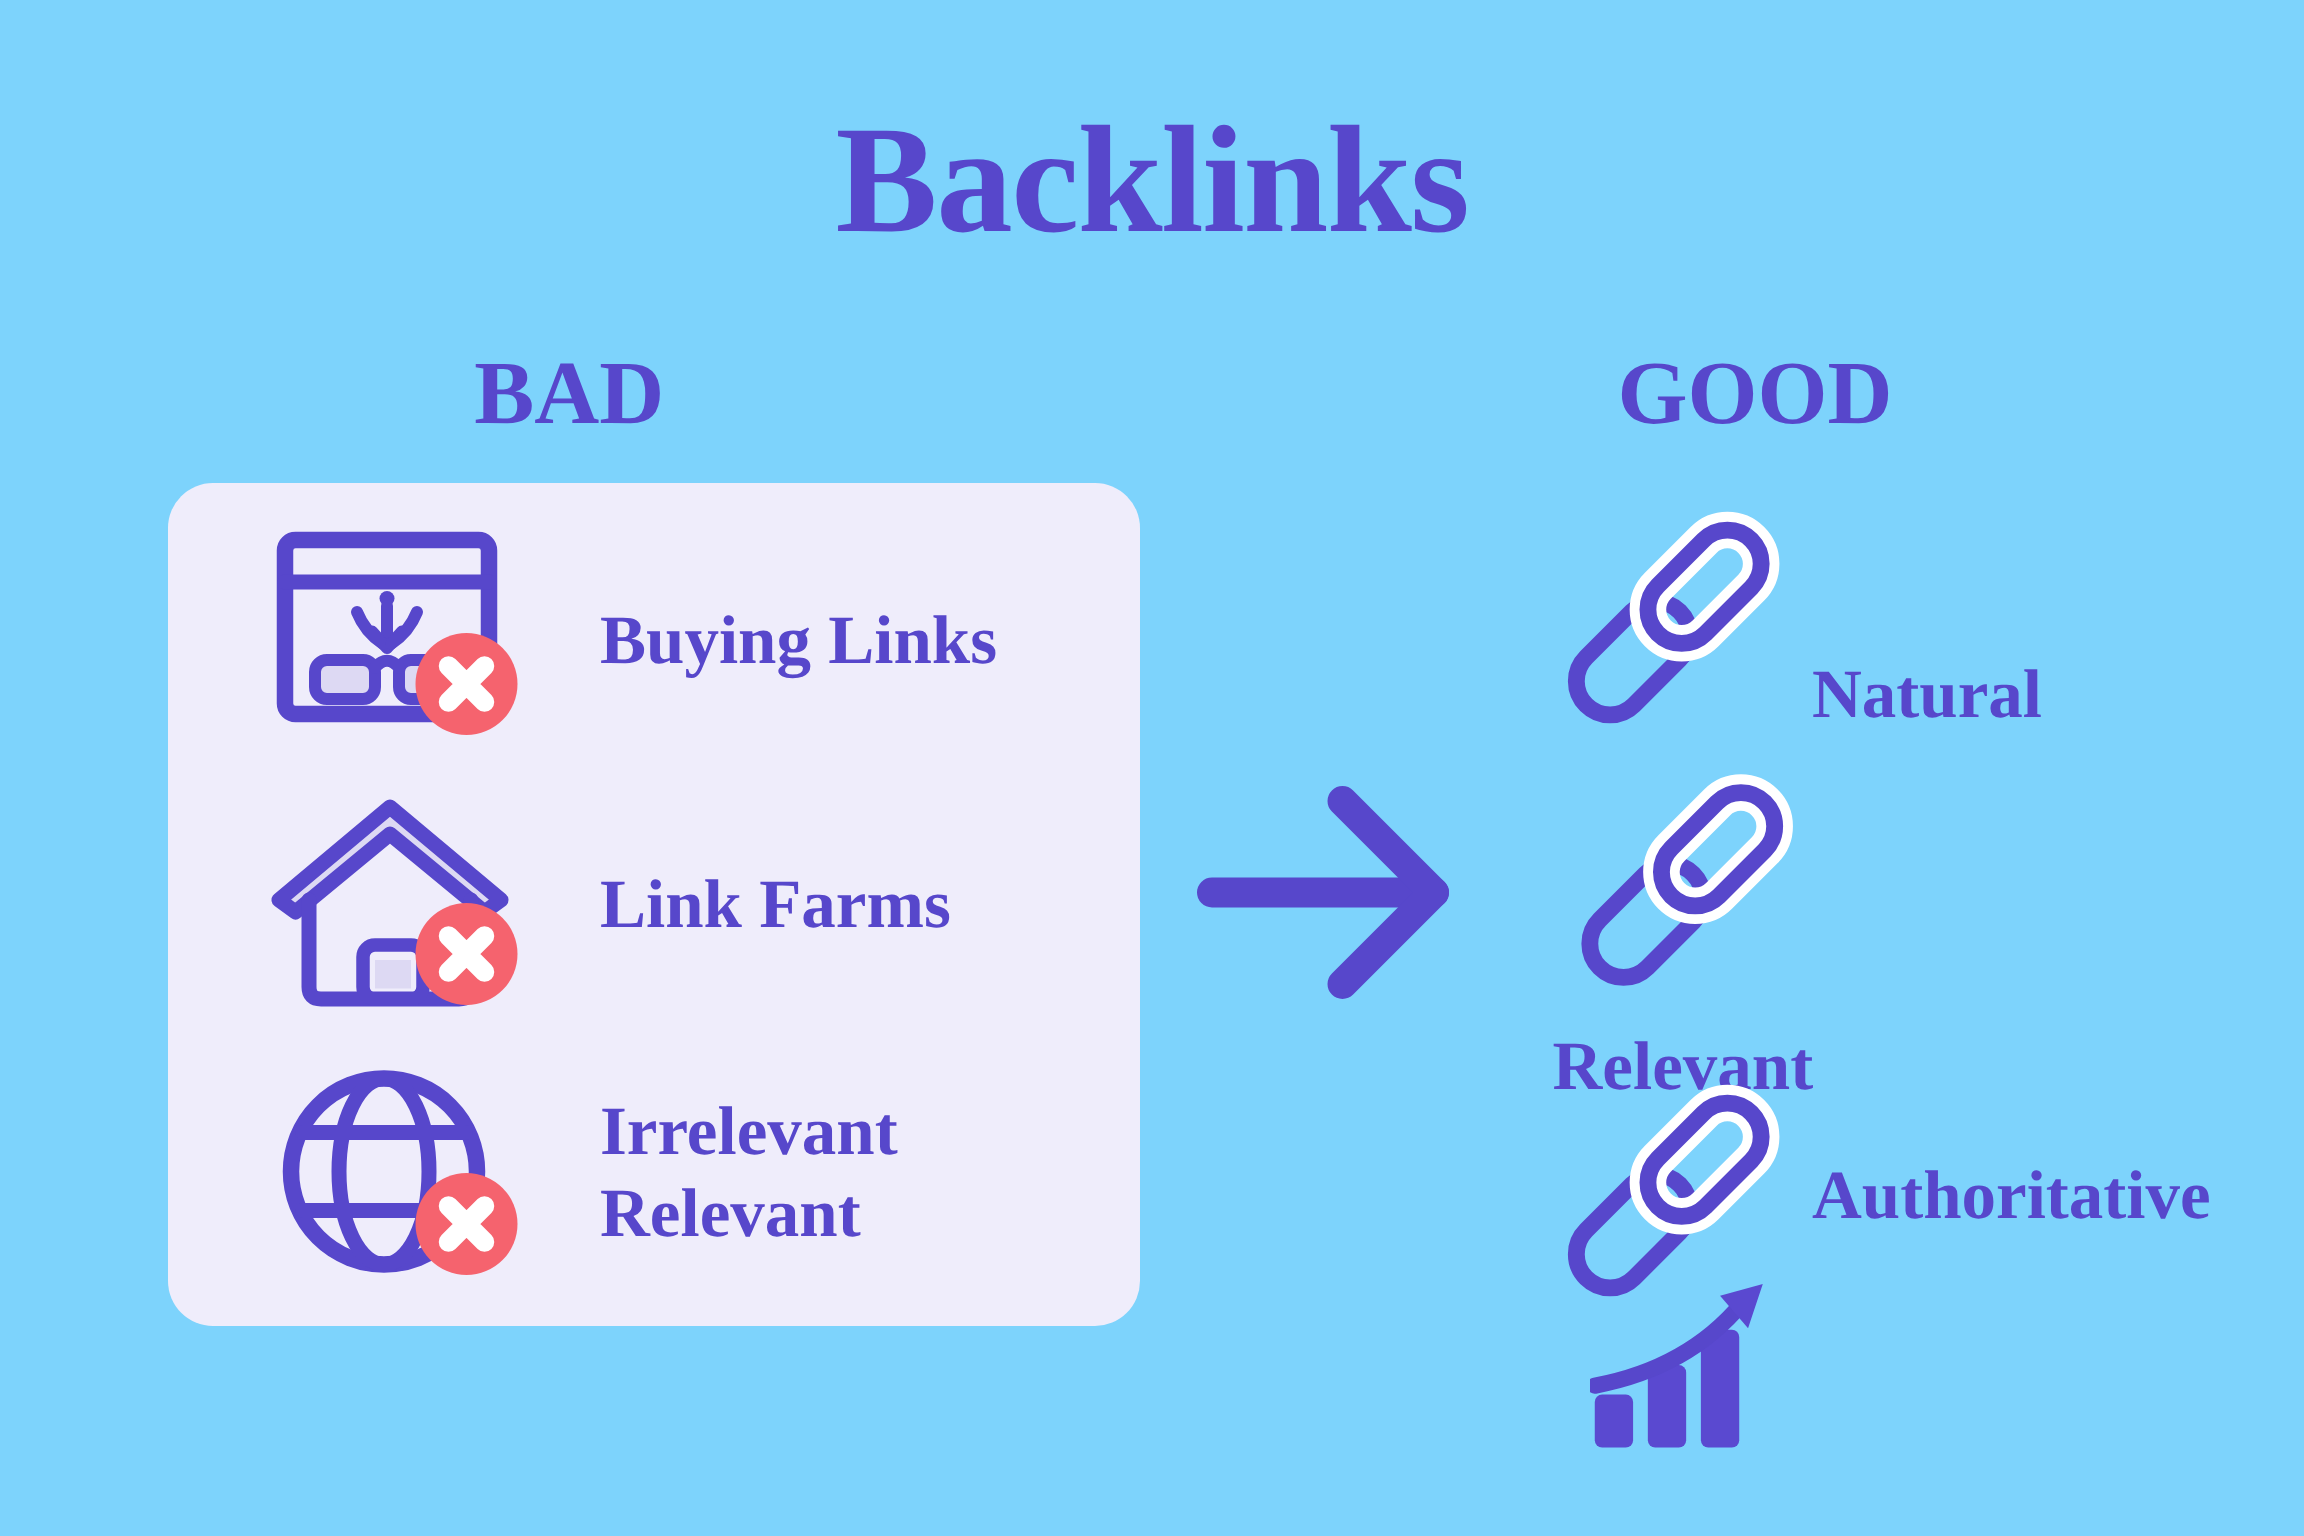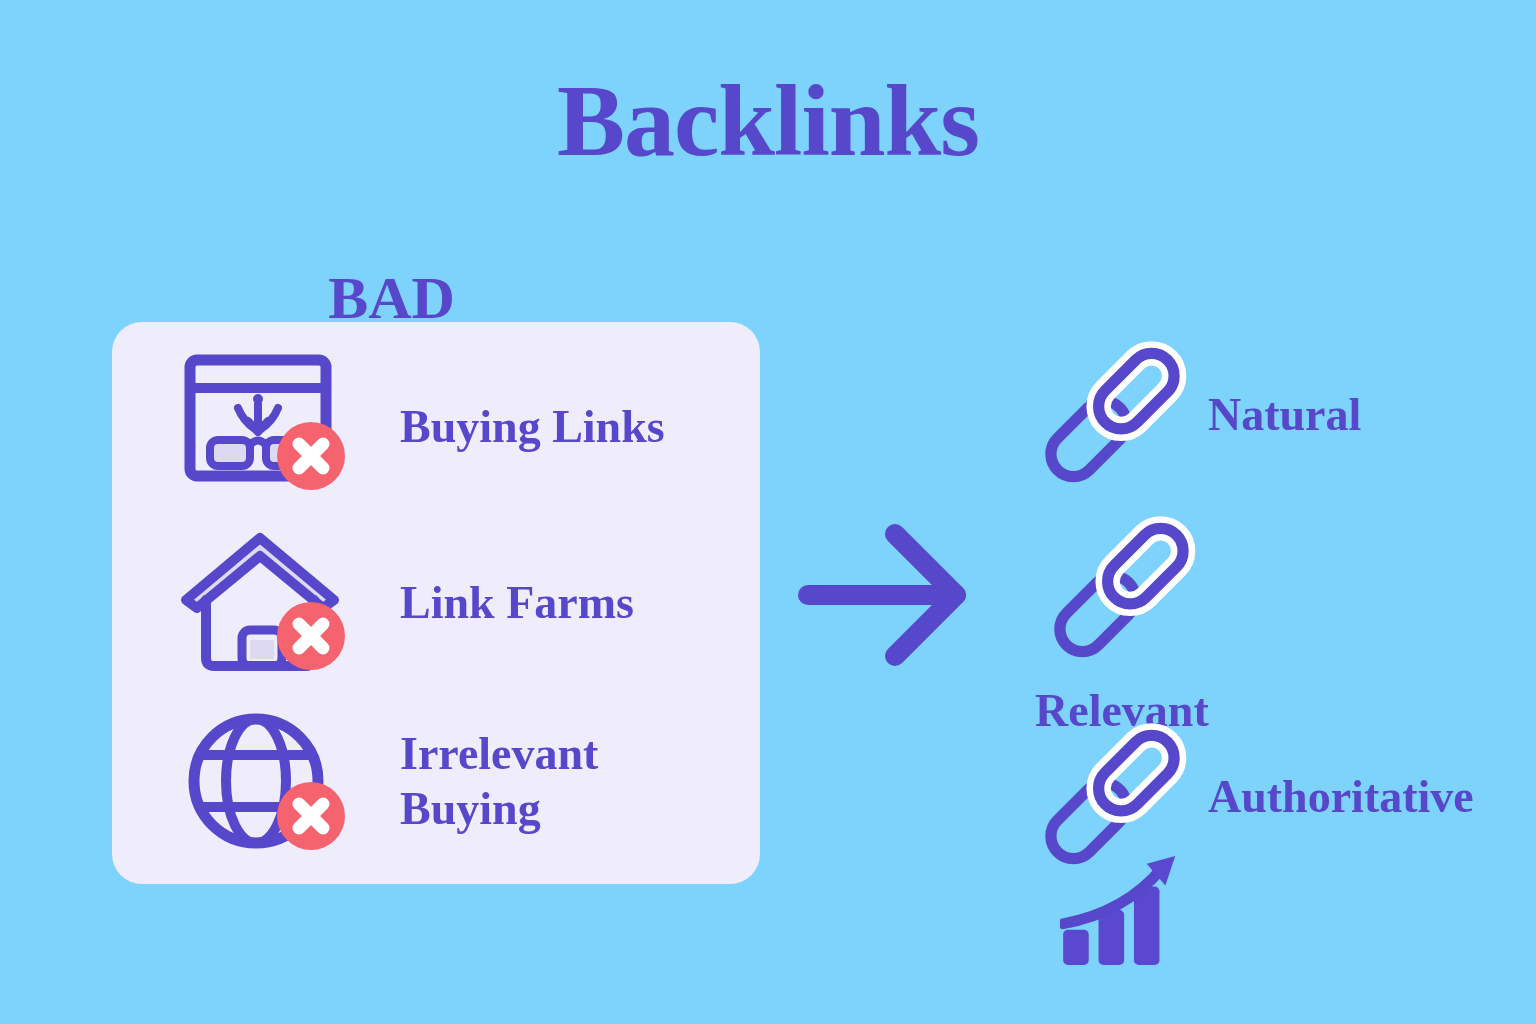--- a/index.html
+++ b/index.html
@@ -31,7 +31,7 @@
     font-size:60px;font-weight:800;
     color:var(--purple);
   }
-  .bad-heading{left:124px;width:535px;margin-top:36px;}
+  .bad-heading{left:112px;width:535px;}
   .good-heading{left:1000px;width:340px;}
   .bad-panel{
     position:absolute;left:112px;top:322px;

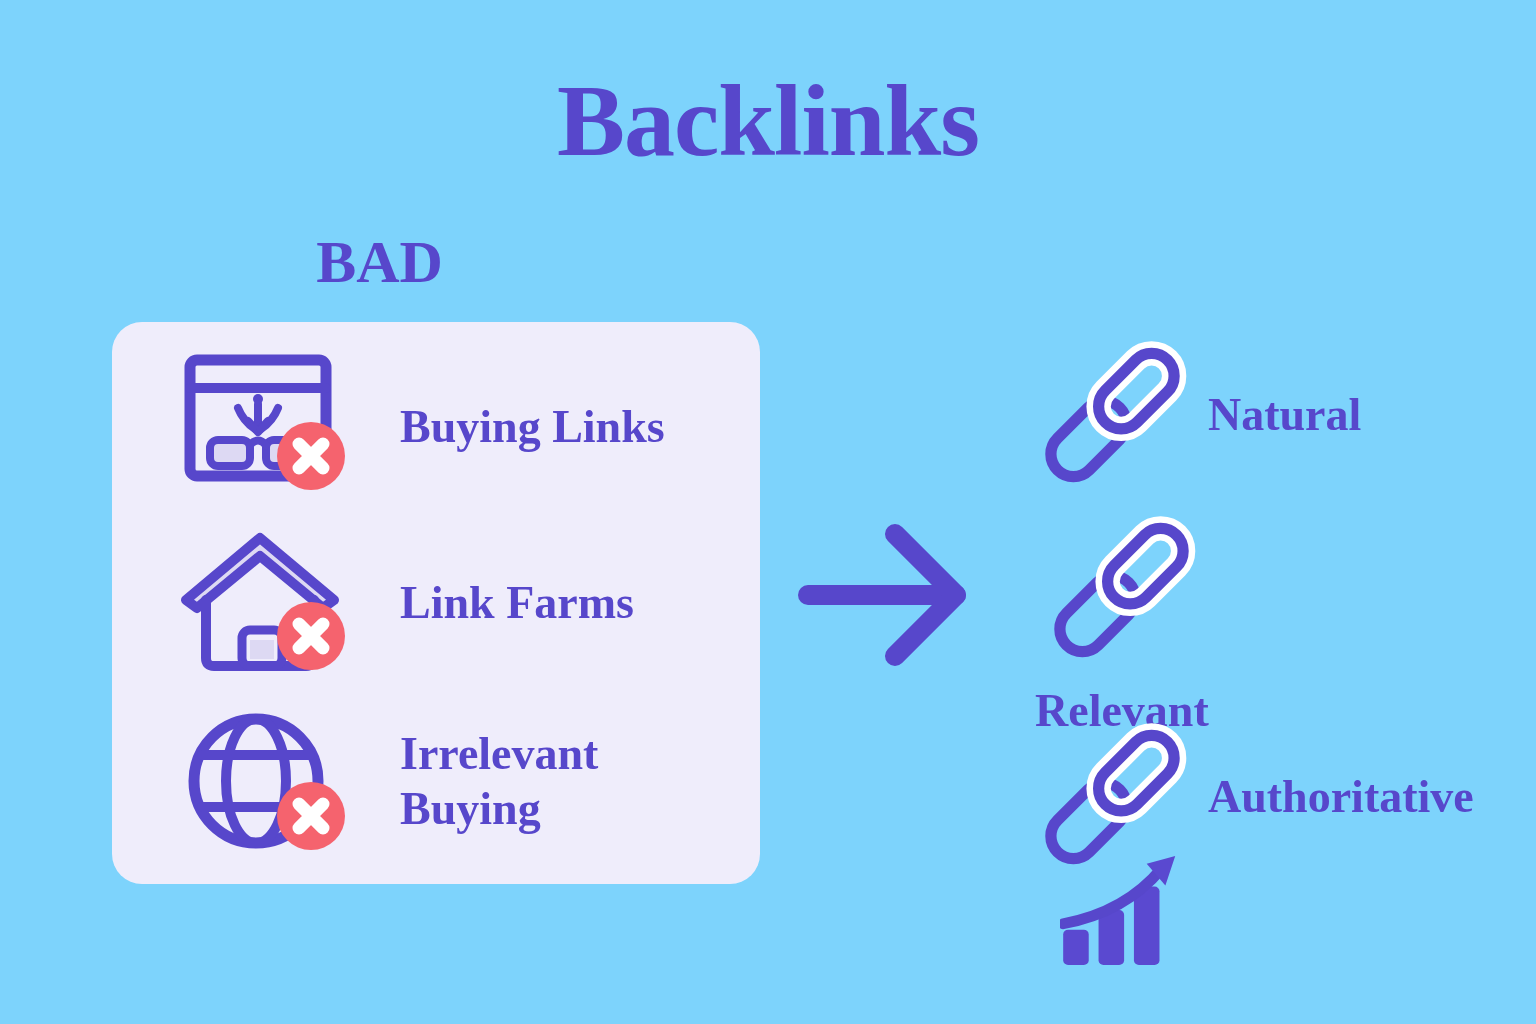--- a/index.html
+++ b/index.html
@@ -79,6 +79,7 @@
   <h1 class="title">Backlinks</h1>
 
   <div class="col-heading bad-heading">BAD</div>
+  <div class="col-heading good-heading">GOOD</div>
 
   <div class="bad-panel"></div>
 

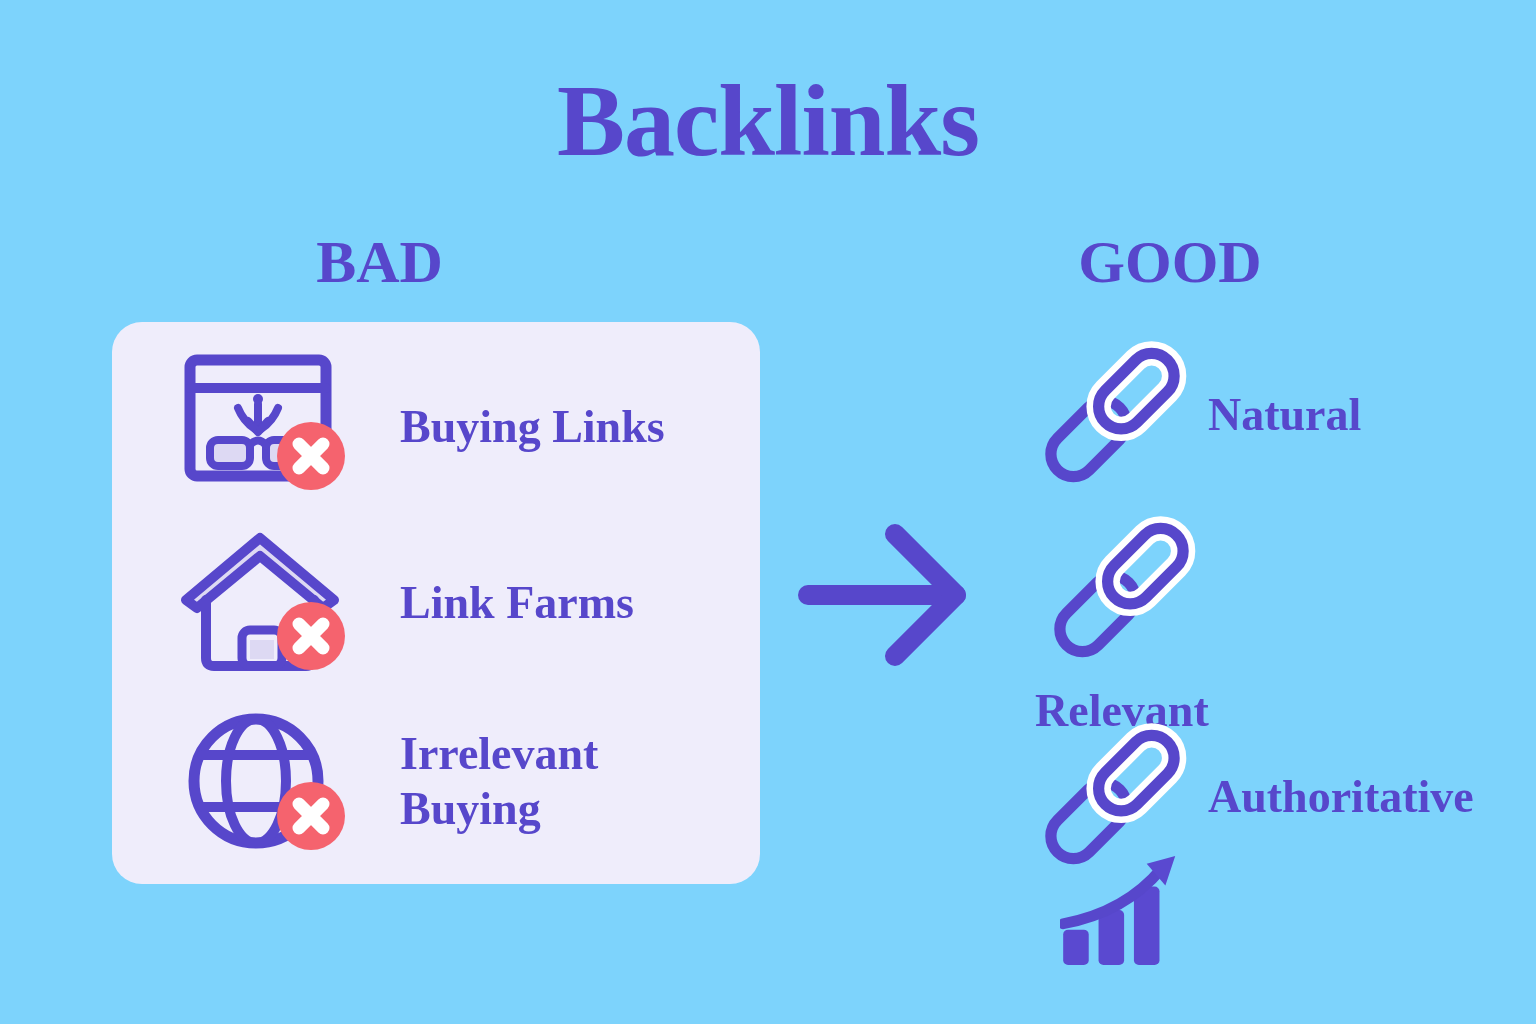--- a/index.html
+++ b/index.html
@@ -48,7 +48,7 @@
   .bad-row-2{top:528px;}
   .bad-row-3{top:706px;}
   .good-row{left:1035px;gap:18px;}
-  .good-row-1{top:340px;}
+  .good-row-1{top:340px;align-items:flex-end;}
   .good-row-2{top:515px;flex-direction:column;}
   .good-row-3{top:722px;}
   .good-row-4{top:855px;}

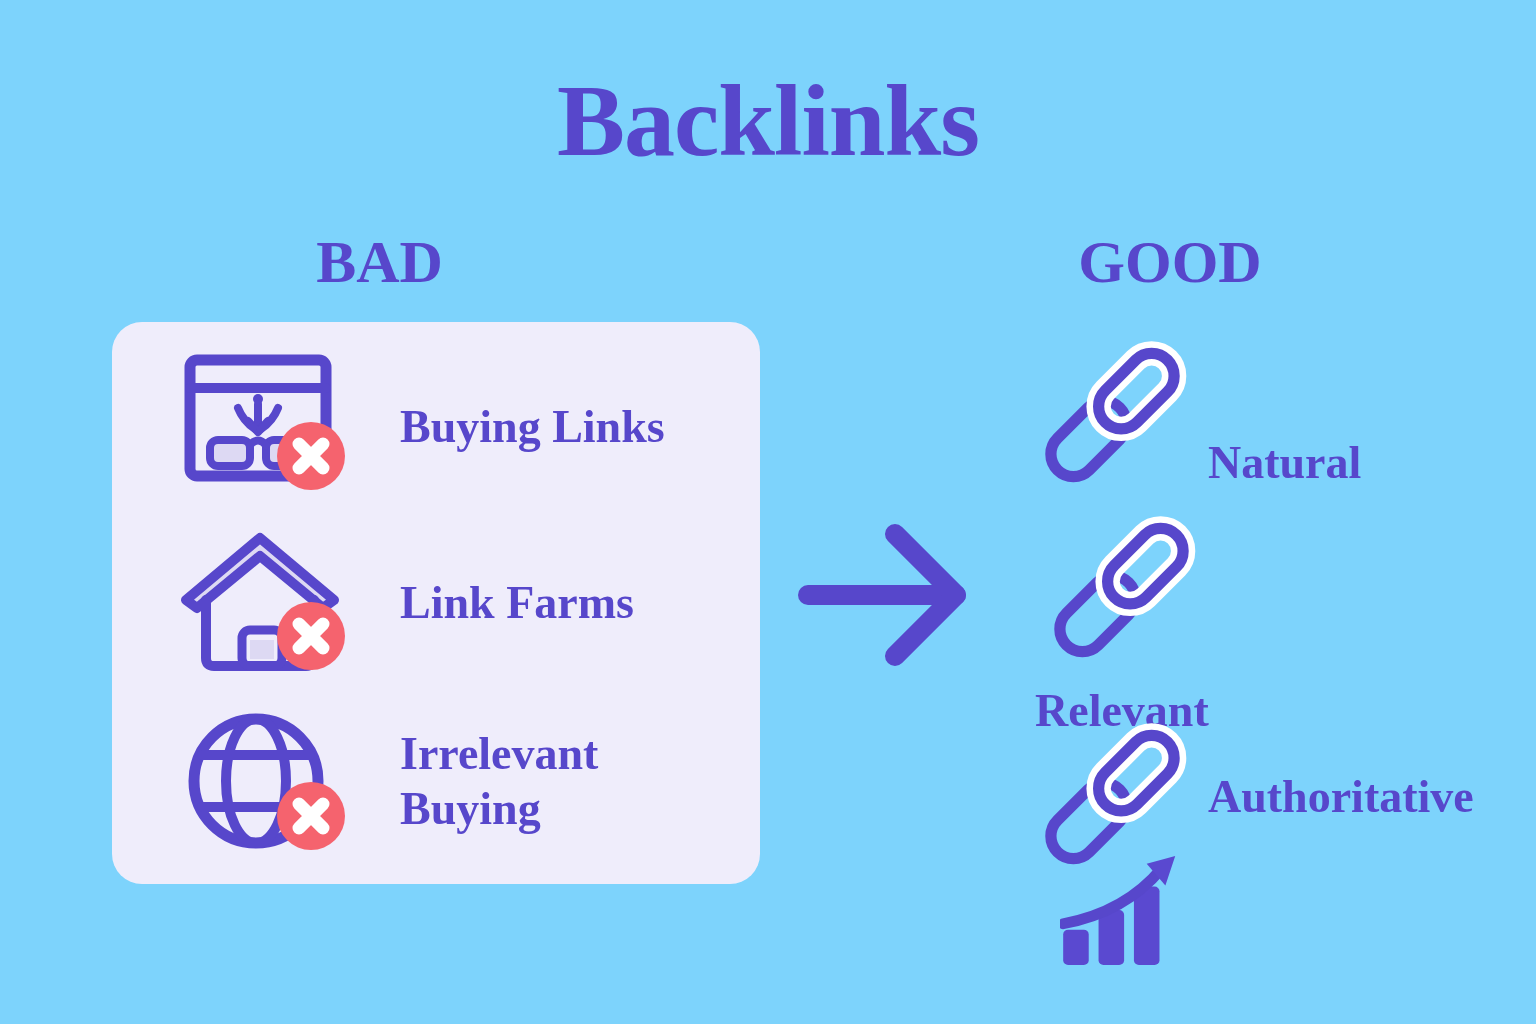--- a/index.html
+++ b/index.html
@@ -129,7 +129,7 @@
       </g>
     </svg>
     <div class="item-label">Irrelevant
-Buying</div>
+Relevant</div>
   </div>
 
   <div class="arrow-wrap">

